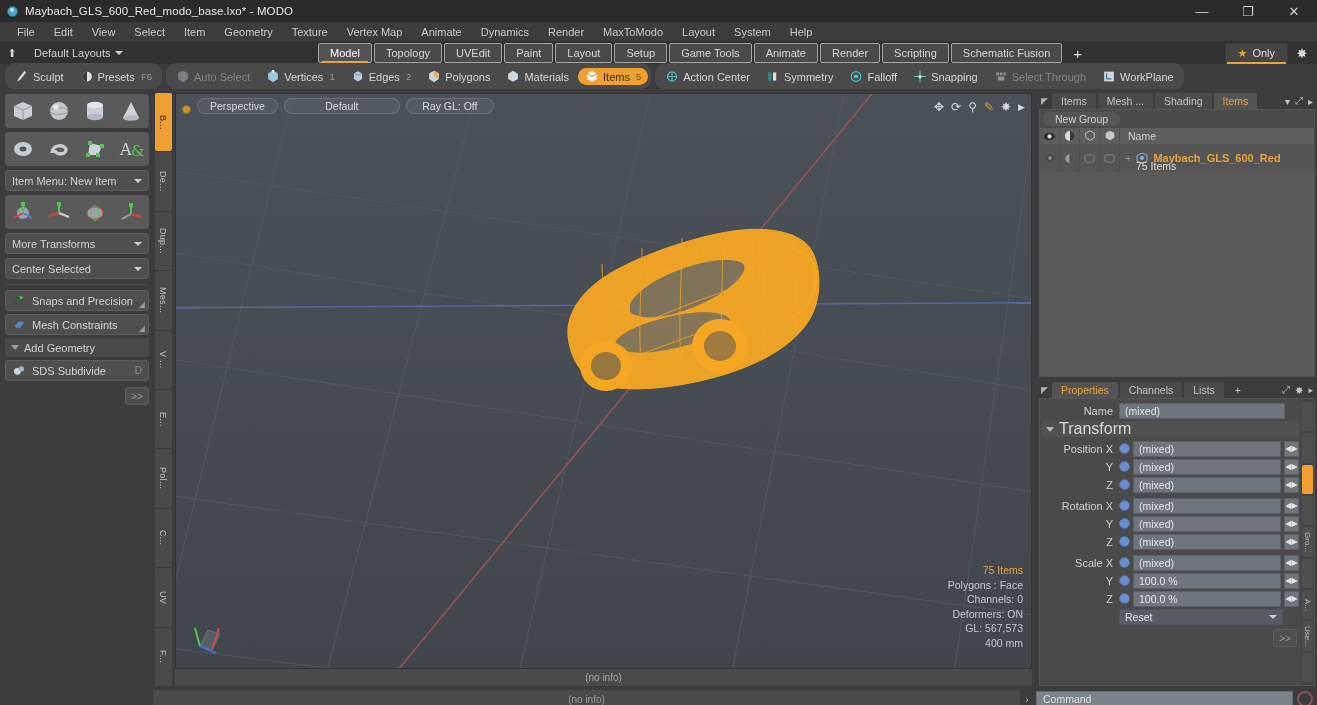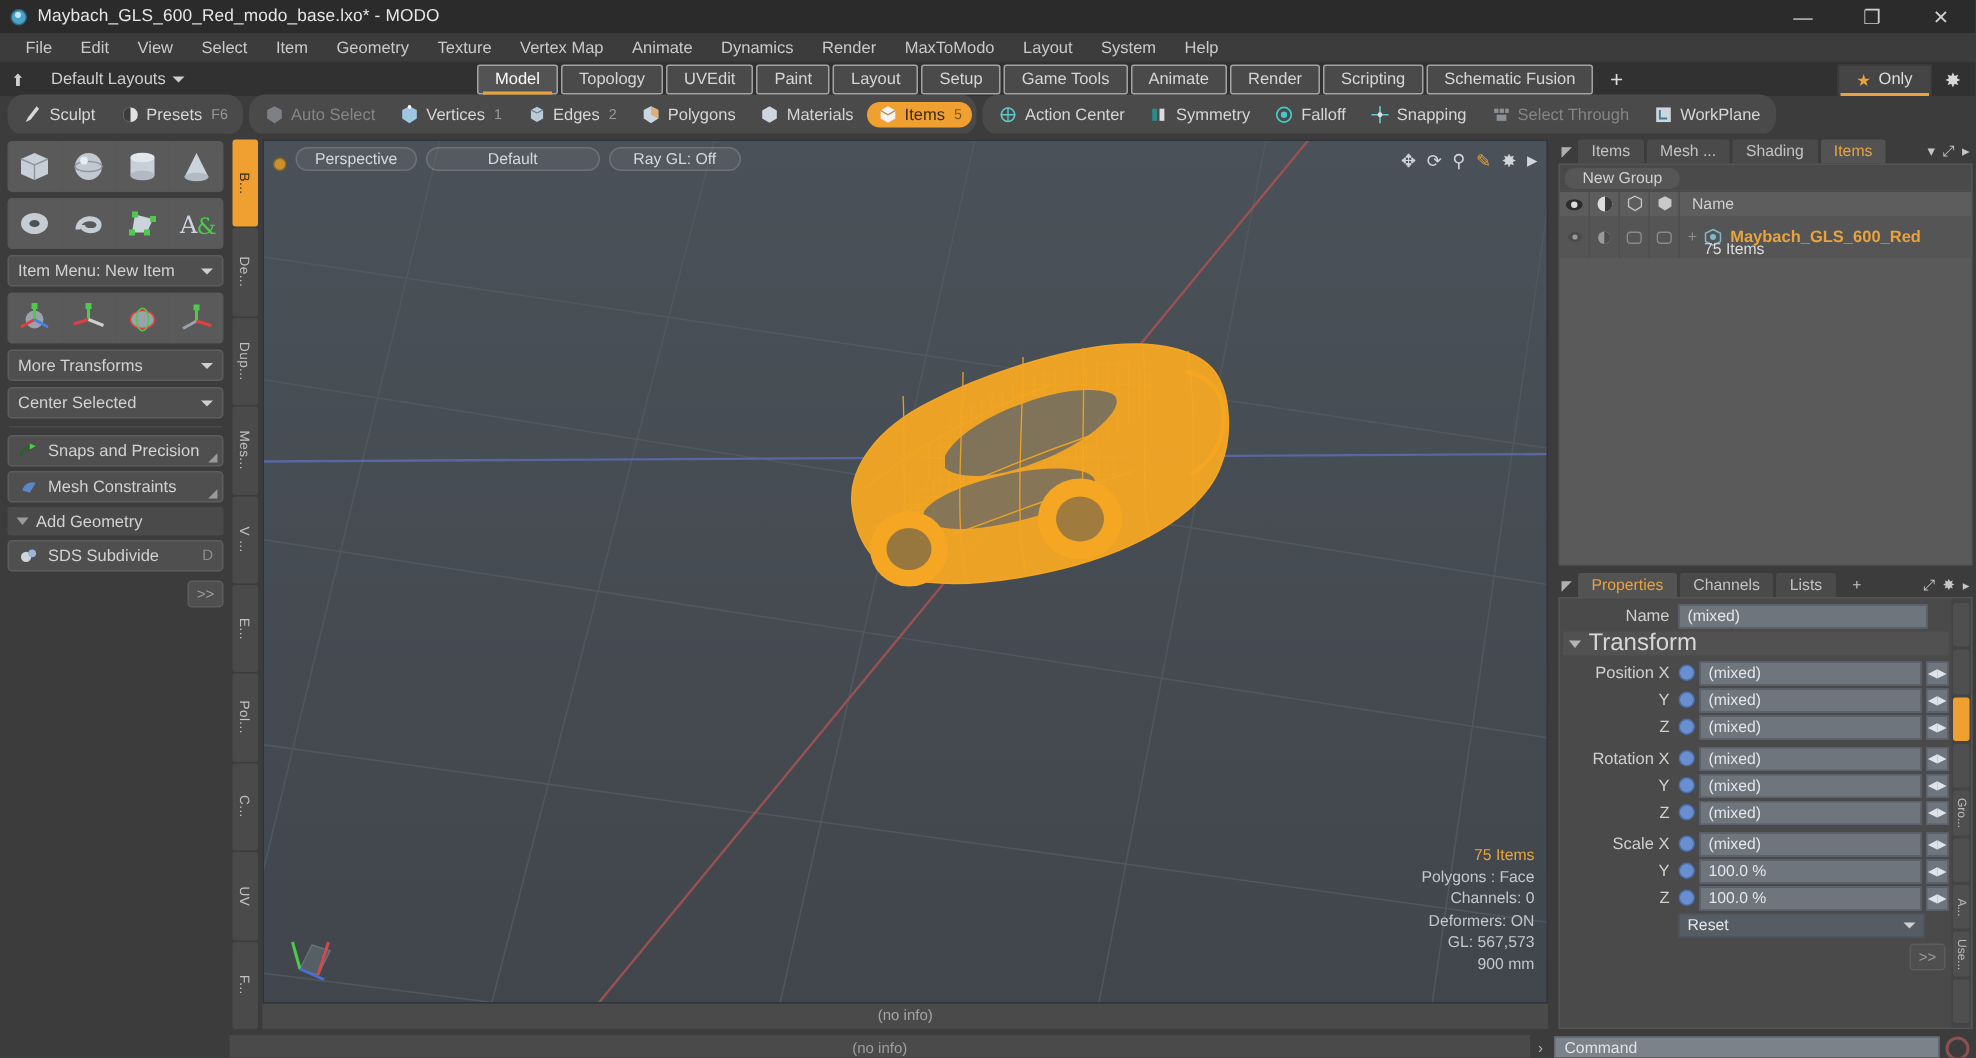--- a/index.html
+++ b/index.html
@@ -575,7 +575,7 @@
           <div>Channels: 0</div>
           <div>Deformers: ON</div>
           <div>GL: 567,573</div>
-          <div>900 mm</div>
+          <div>400 mm</div>
         </div>
 
         <svg class="vp-axis" viewBox="0 0 42 42">

